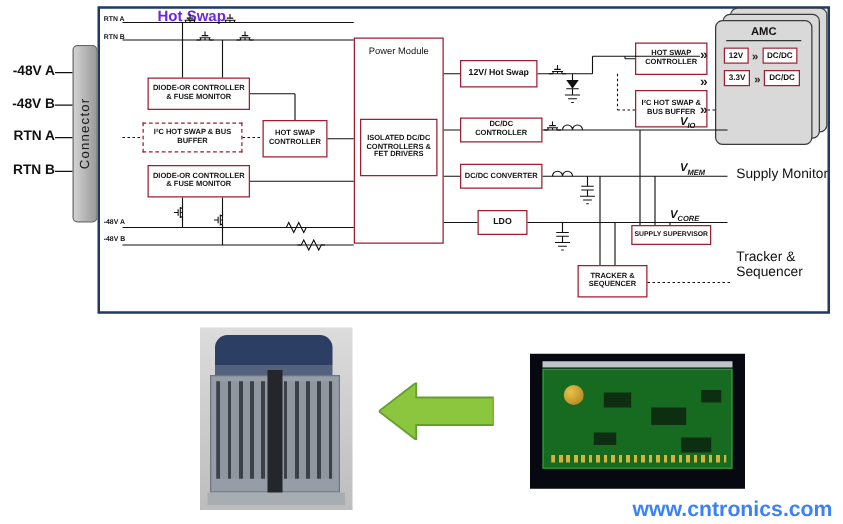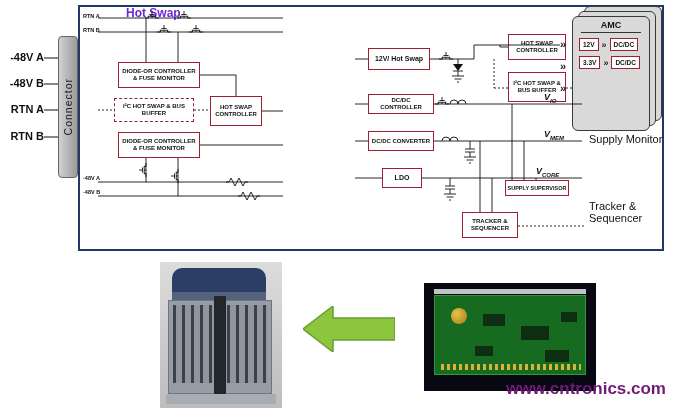--- a/index.html
+++ b/index.html
@@ -25,7 +25,7 @@
                   letter-spacing:1px;color:#1a1a1a}
   .pm-title{position:absolute;left:0;right:0;top:6px;text-align:center;font-size:7.5px;font-weight:400}
   
-  .card{position:absolute;width:78px;height:115px;background:#d9d9d9;
+  .card{position:absolute;width:78px;height:100px;background:#d9d9d9;
         border:1.5px solid #3a3a3a;border-radius:6px;box-sizing:border-box}
   .amc-title{font-size:9px;font-weight:700;text-align:center;margin:3px 8px 0;
              padding-bottom:2px;border-bottom:1px solid #333}

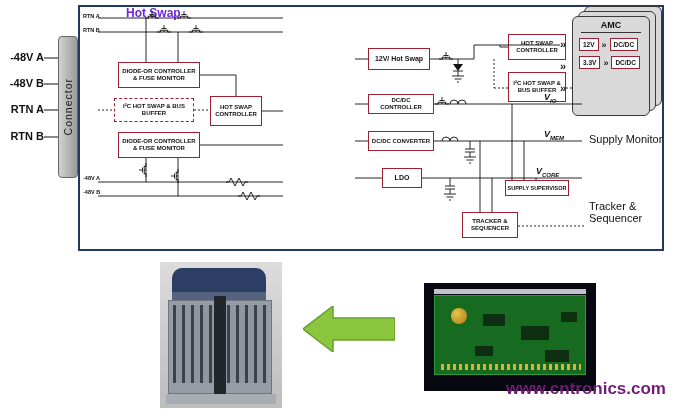--- a/index.html
+++ b/index.html
@@ -75,6 +75,10 @@
   <div class="blk" style="left:118px;top:132px;width:82px;height:26px">DIODE-OR CONTROLLER &amp; FUSE MONITOR</div>
   <div class="blk" style="left:210px;top:96px;width:52px;height:30px">HOT SWAP CONTROLLER</div>
 
+  <div class="blk" style="left:283px;top:30px;width:72px;height:165px;align-items:flex-start">
+    <div class="pm-title">Power Module</div>
+    <div class="blk" style="left:4px;top:64px;width:62px;height:46px">ISOLATED DC/DC CONTROLLERS &amp; FET DRIVERS</div>
+  </div>
 
   <div class="blk" style="left:368px;top:48px;width:62px;height:22px;font-size:7px">12V/ Hot Swap</div>
   <div class="blk" style="left:368px;top:94px;width:66px;height:20px">DC/DC CONTROLLER</div>

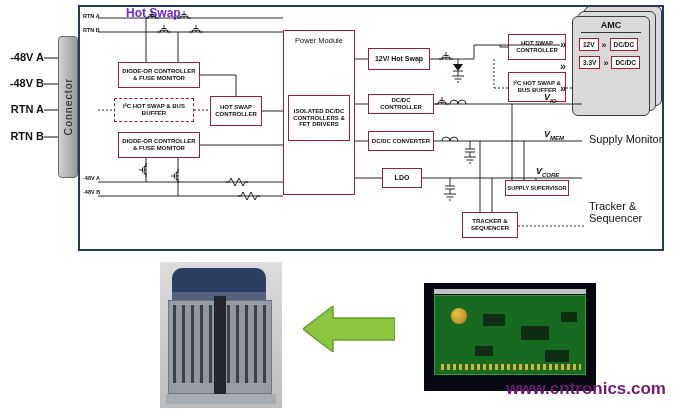--- a/index.html
+++ b/index.html
@@ -42,8 +42,8 @@
           background:linear-gradient(#dcdcdc,#bdbdbd);overflow:hidden}
   .photo2{position:absolute;left:424px;top:283px;width:172px;height:108px;
           background:#070812;overflow:hidden}
-  .watermark{position:absolute;left:458px;top:379px;width:208px;text-align:right;
-             font-size:17px;font-weight:700;color:#701a75}
+  .watermark{position:absolute;left:458px;top:398px;width:208px;text-align:right;
+             font-size:17px;font-weight:700;color:#3b82f6}
   svg{display:block}
   .wires{position:absolute;left:0;top:0;pointer-events:none}
 </style>

